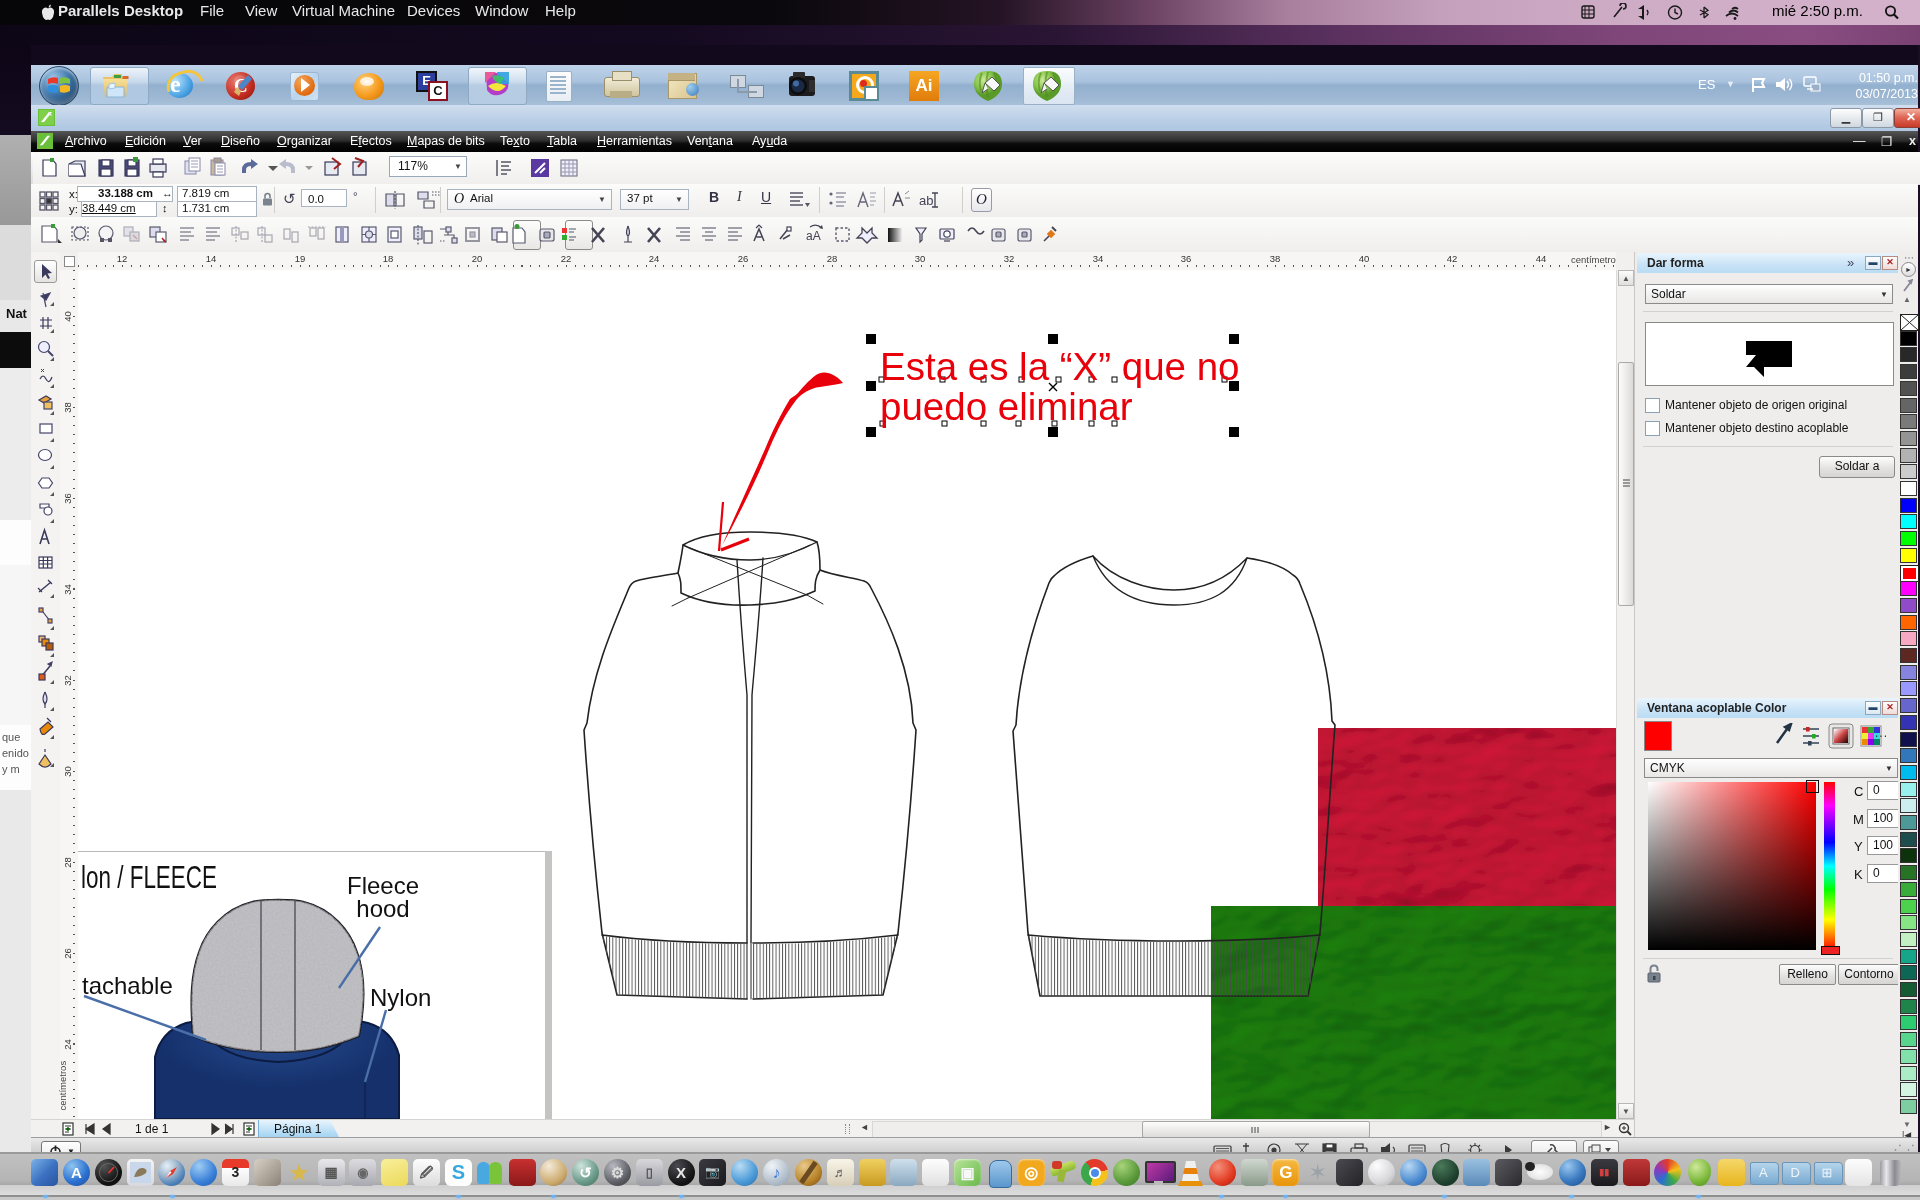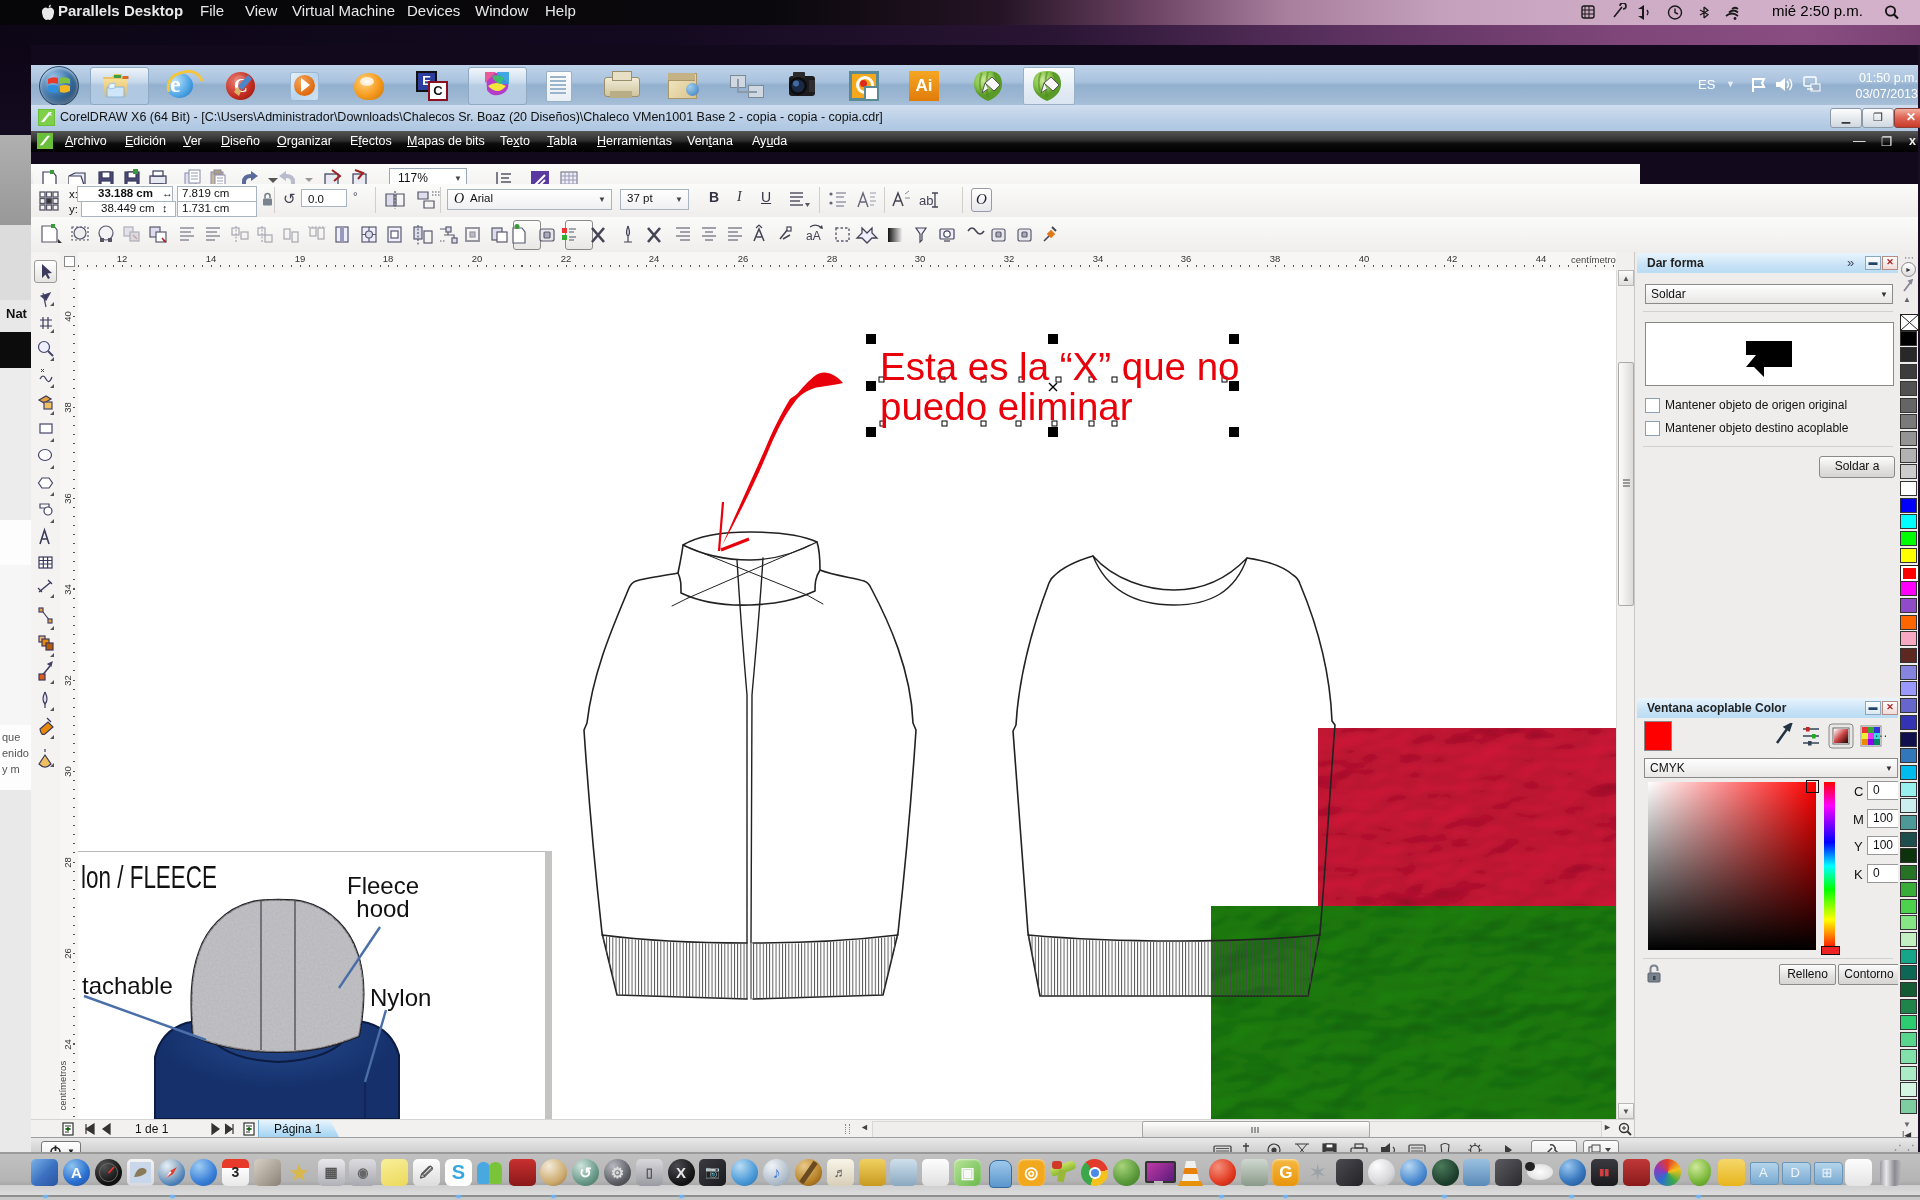--- a/index.html
+++ b/index.html
@@ -247,7 +247,6 @@
       <path d="M3 13 L11 3 L14 3 L6 13 Z" fill="#fff"></path>
         <path d="M11 3 L14 6 L13 7 L10 4Z" fill="#e8e8e8"></path>
     </svg>
-    <span class="abs" style="left:29px;top:5px;">CorelDRAW X6 (64 Bit) - [C:\Users\Administrador\Downloads\Chalecos Sr. Boaz (20 Diseños)\Chaleco VMen1001 Base 2 - copia - copia - copia.cdr]</span>
     <span class="abs" style="left:1799px;top:3px;width:30px;height:18px;background:linear-gradient(#fdfdfd,#d0d8e0);border:1px solid #8a98a8;border-radius:3px;text-align:center;line-height:16px;font-size:11px;color:#333;">▁</span>
     <span class="abs" style="left:1831px;top:3px;width:30px;height:18px;background:linear-gradient(#fdfdfd,#d0d8e0);border:1px solid #8a98a8;border-radius:3px;text-align:center;line-height:16px;font-size:11px;color:#333;">❐</span>
     <span class="abs" style="left:1863px;top:3px;width:32px;height:18px;background:linear-gradient(#f2b0a0,#e06858 45%,#c83a28);border:1px solid #8a4038;border-radius:3px;text-align:center;line-height:17px;font-size:12px;color:#fff;font-weight:bold;">✕</span>

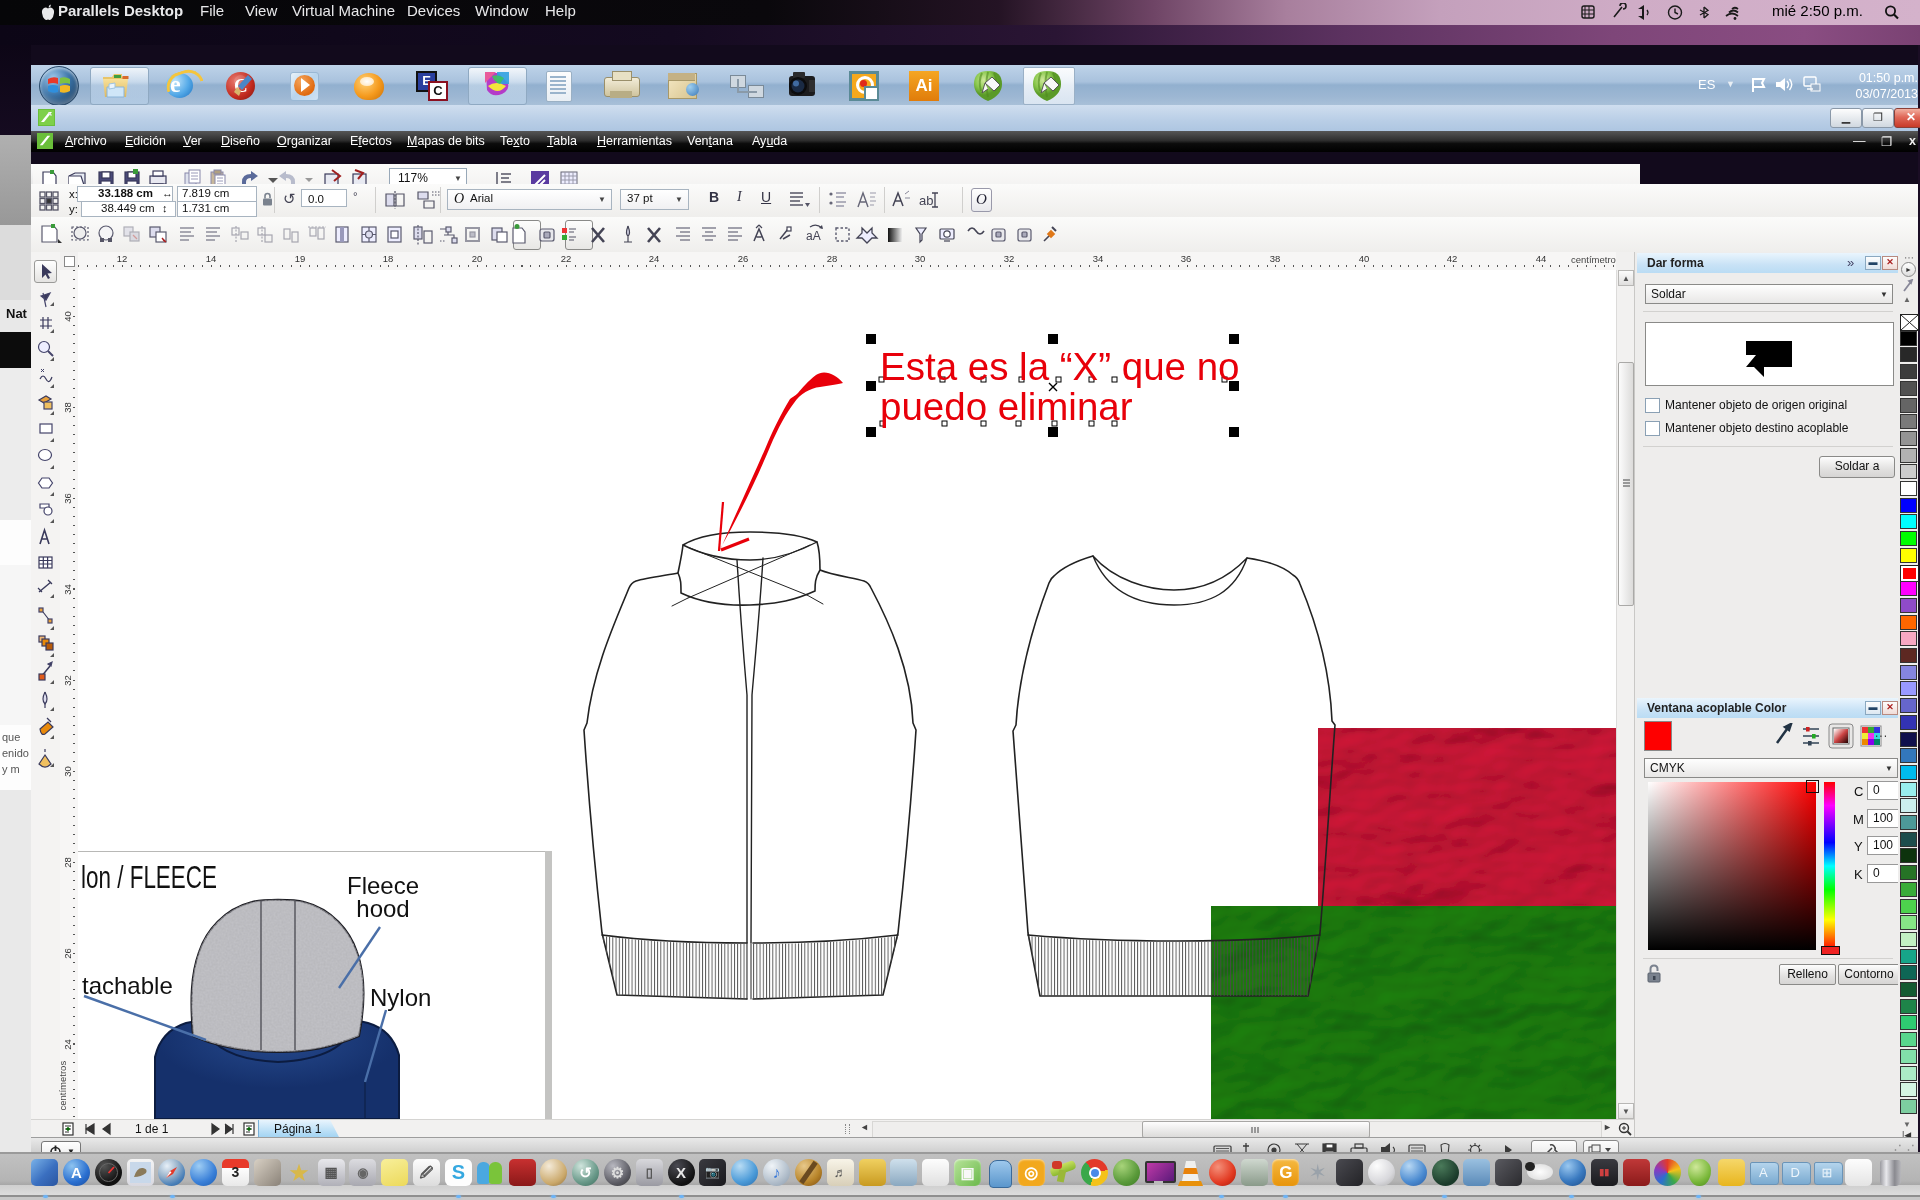--- a/index.html
+++ b/index.html
@@ -32,7 +32,7 @@
     background:linear-gradient(#565656,#2e2e2e 45%,#0c0c0c 60%,#000);
     color:#fff;font-size:12.5px;}
   #cdrmenu .m{position:absolute;top:3px;}
-  #tb1{left:31px;top:152px;width:1609px;height:32px;background:linear-gradient(#fbfbfa,#f0efee);border-bottom:1px solid #dddcda;margin-top:12px;}
+  #tb1{left:31px;top:152px;width:1890px;height:32px;background:linear-gradient(#fbfbfa,#f0efee);border-bottom:1px solid #dddcda;}
   #tb2{left:31px;top:184px;width:1887px;height:33px;background:linear-gradient(#fbfbfa,#efeeec);border-bottom:1px solid #dddcda;}
   #tb3{left:31px;top:217px;width:1887px;height:35px;background:linear-gradient(#fbfbfa,#efeeec);border-bottom:1px solid #cfcecc;}
   

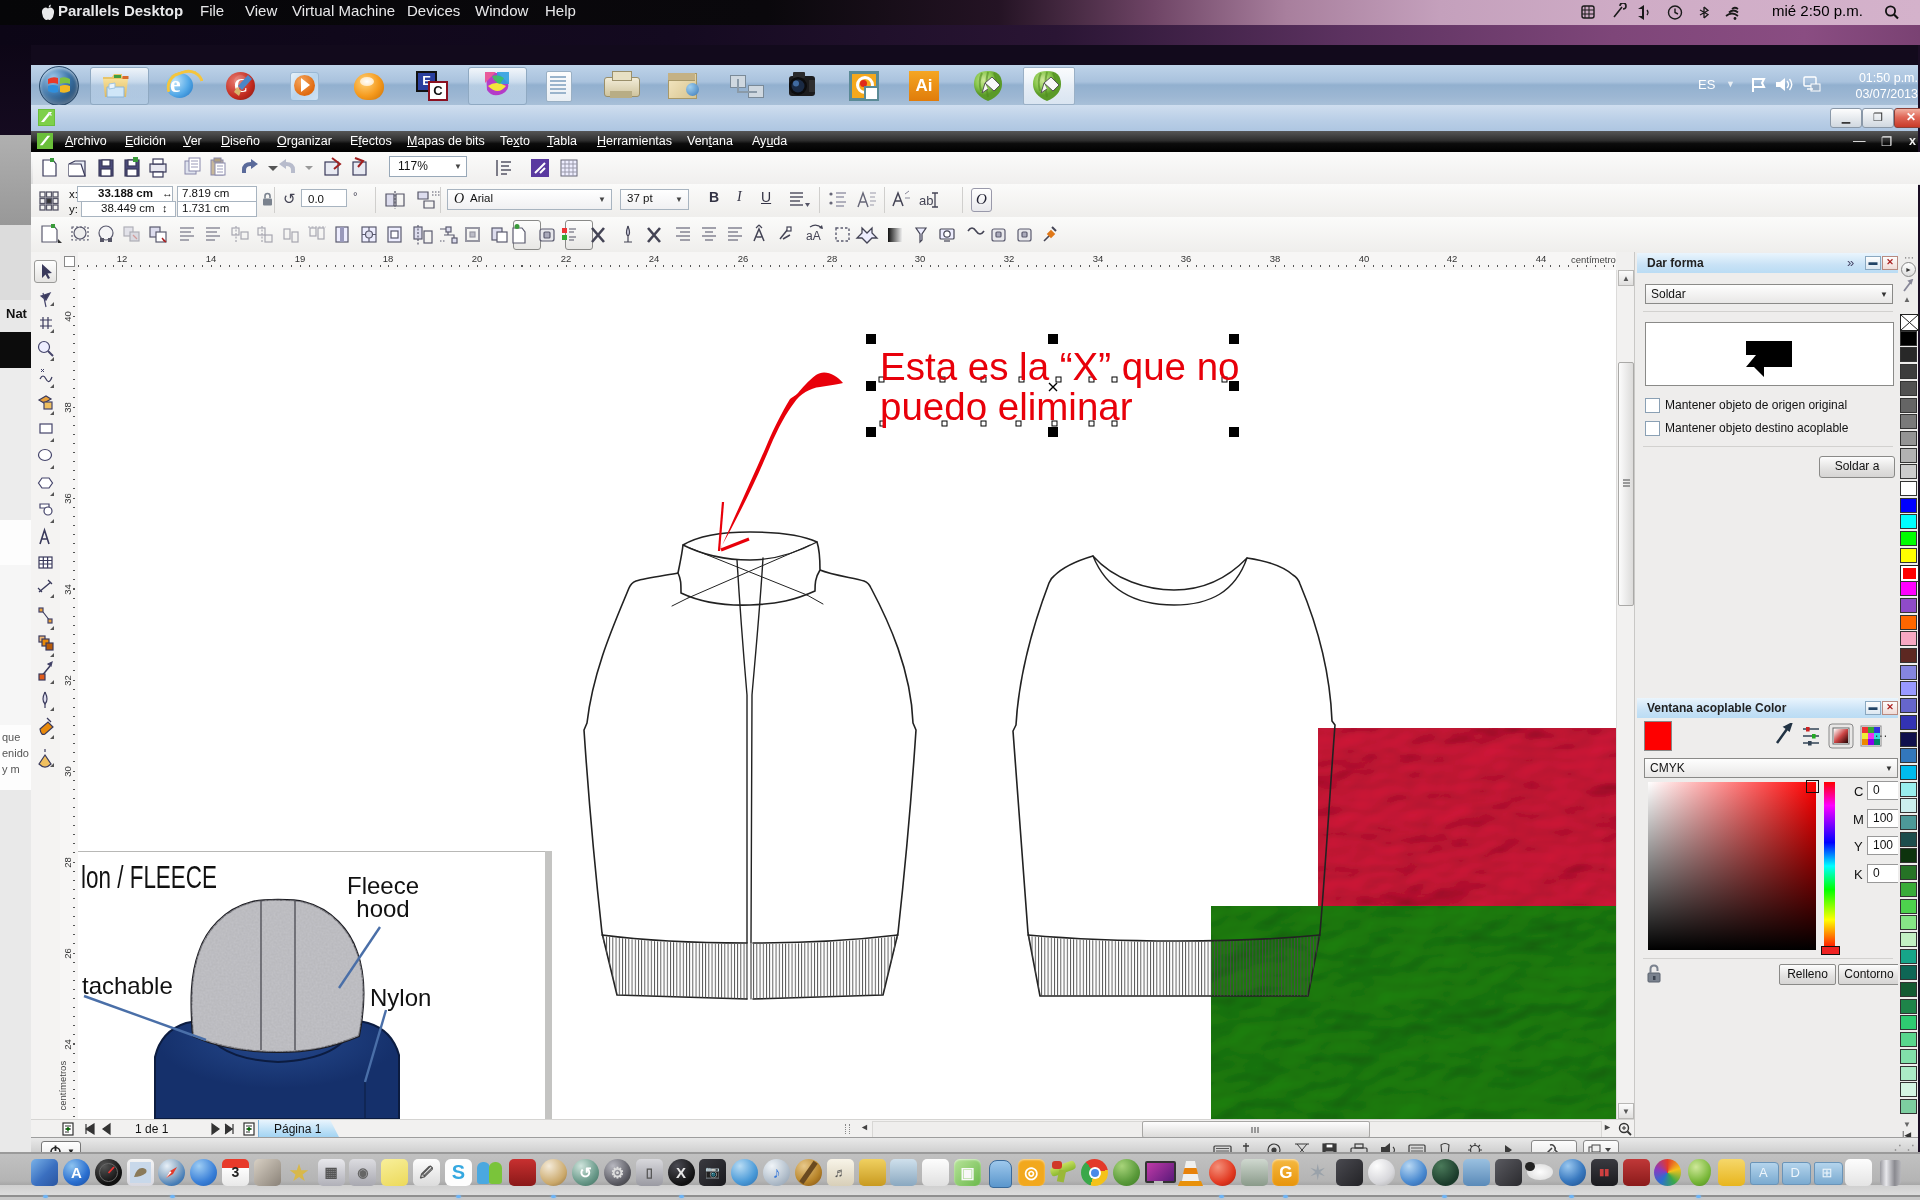--- a/index.html
+++ b/index.html
@@ -338,7 +338,7 @@
     <span class="abs" style="left:38px;top:4px;">x:</span>
     <div class="abs" style="left:46px;top:2px;width:74px;height:14px;background:#fff;border:1px solid #a8b4c0;padding-left:20px;font-weight:bold;">33.188 cm</div>
     <span class="abs" style="left:38px;top:19px;">y:</span>
-    <div class="abs" style="left:50px;top:17px;width:74px;height:14px;background:#fff;border:1px solid #a8b4c0;padding-left:19px;">38.449 cm</div>
+    <div class="abs" style="left:50px;top:17px;width:74px;height:14px;background:#fff;border:1px solid #a8b4c0;padding-left:0;text-decoration:underline;">38.449 cm</div>
     <span class="abs" style="left:131px;top:3px;font-size:11px;">↔︎</span>
     <div class="abs" style="left:146px;top:2px;width:74px;height:14px;background:#fff;border:1px solid #a8b4c0;padding-left:4px;">7.819 cm</div>
     <span class="abs" style="left:131px;top:18px;font-size:11px;">↕︎</span>

